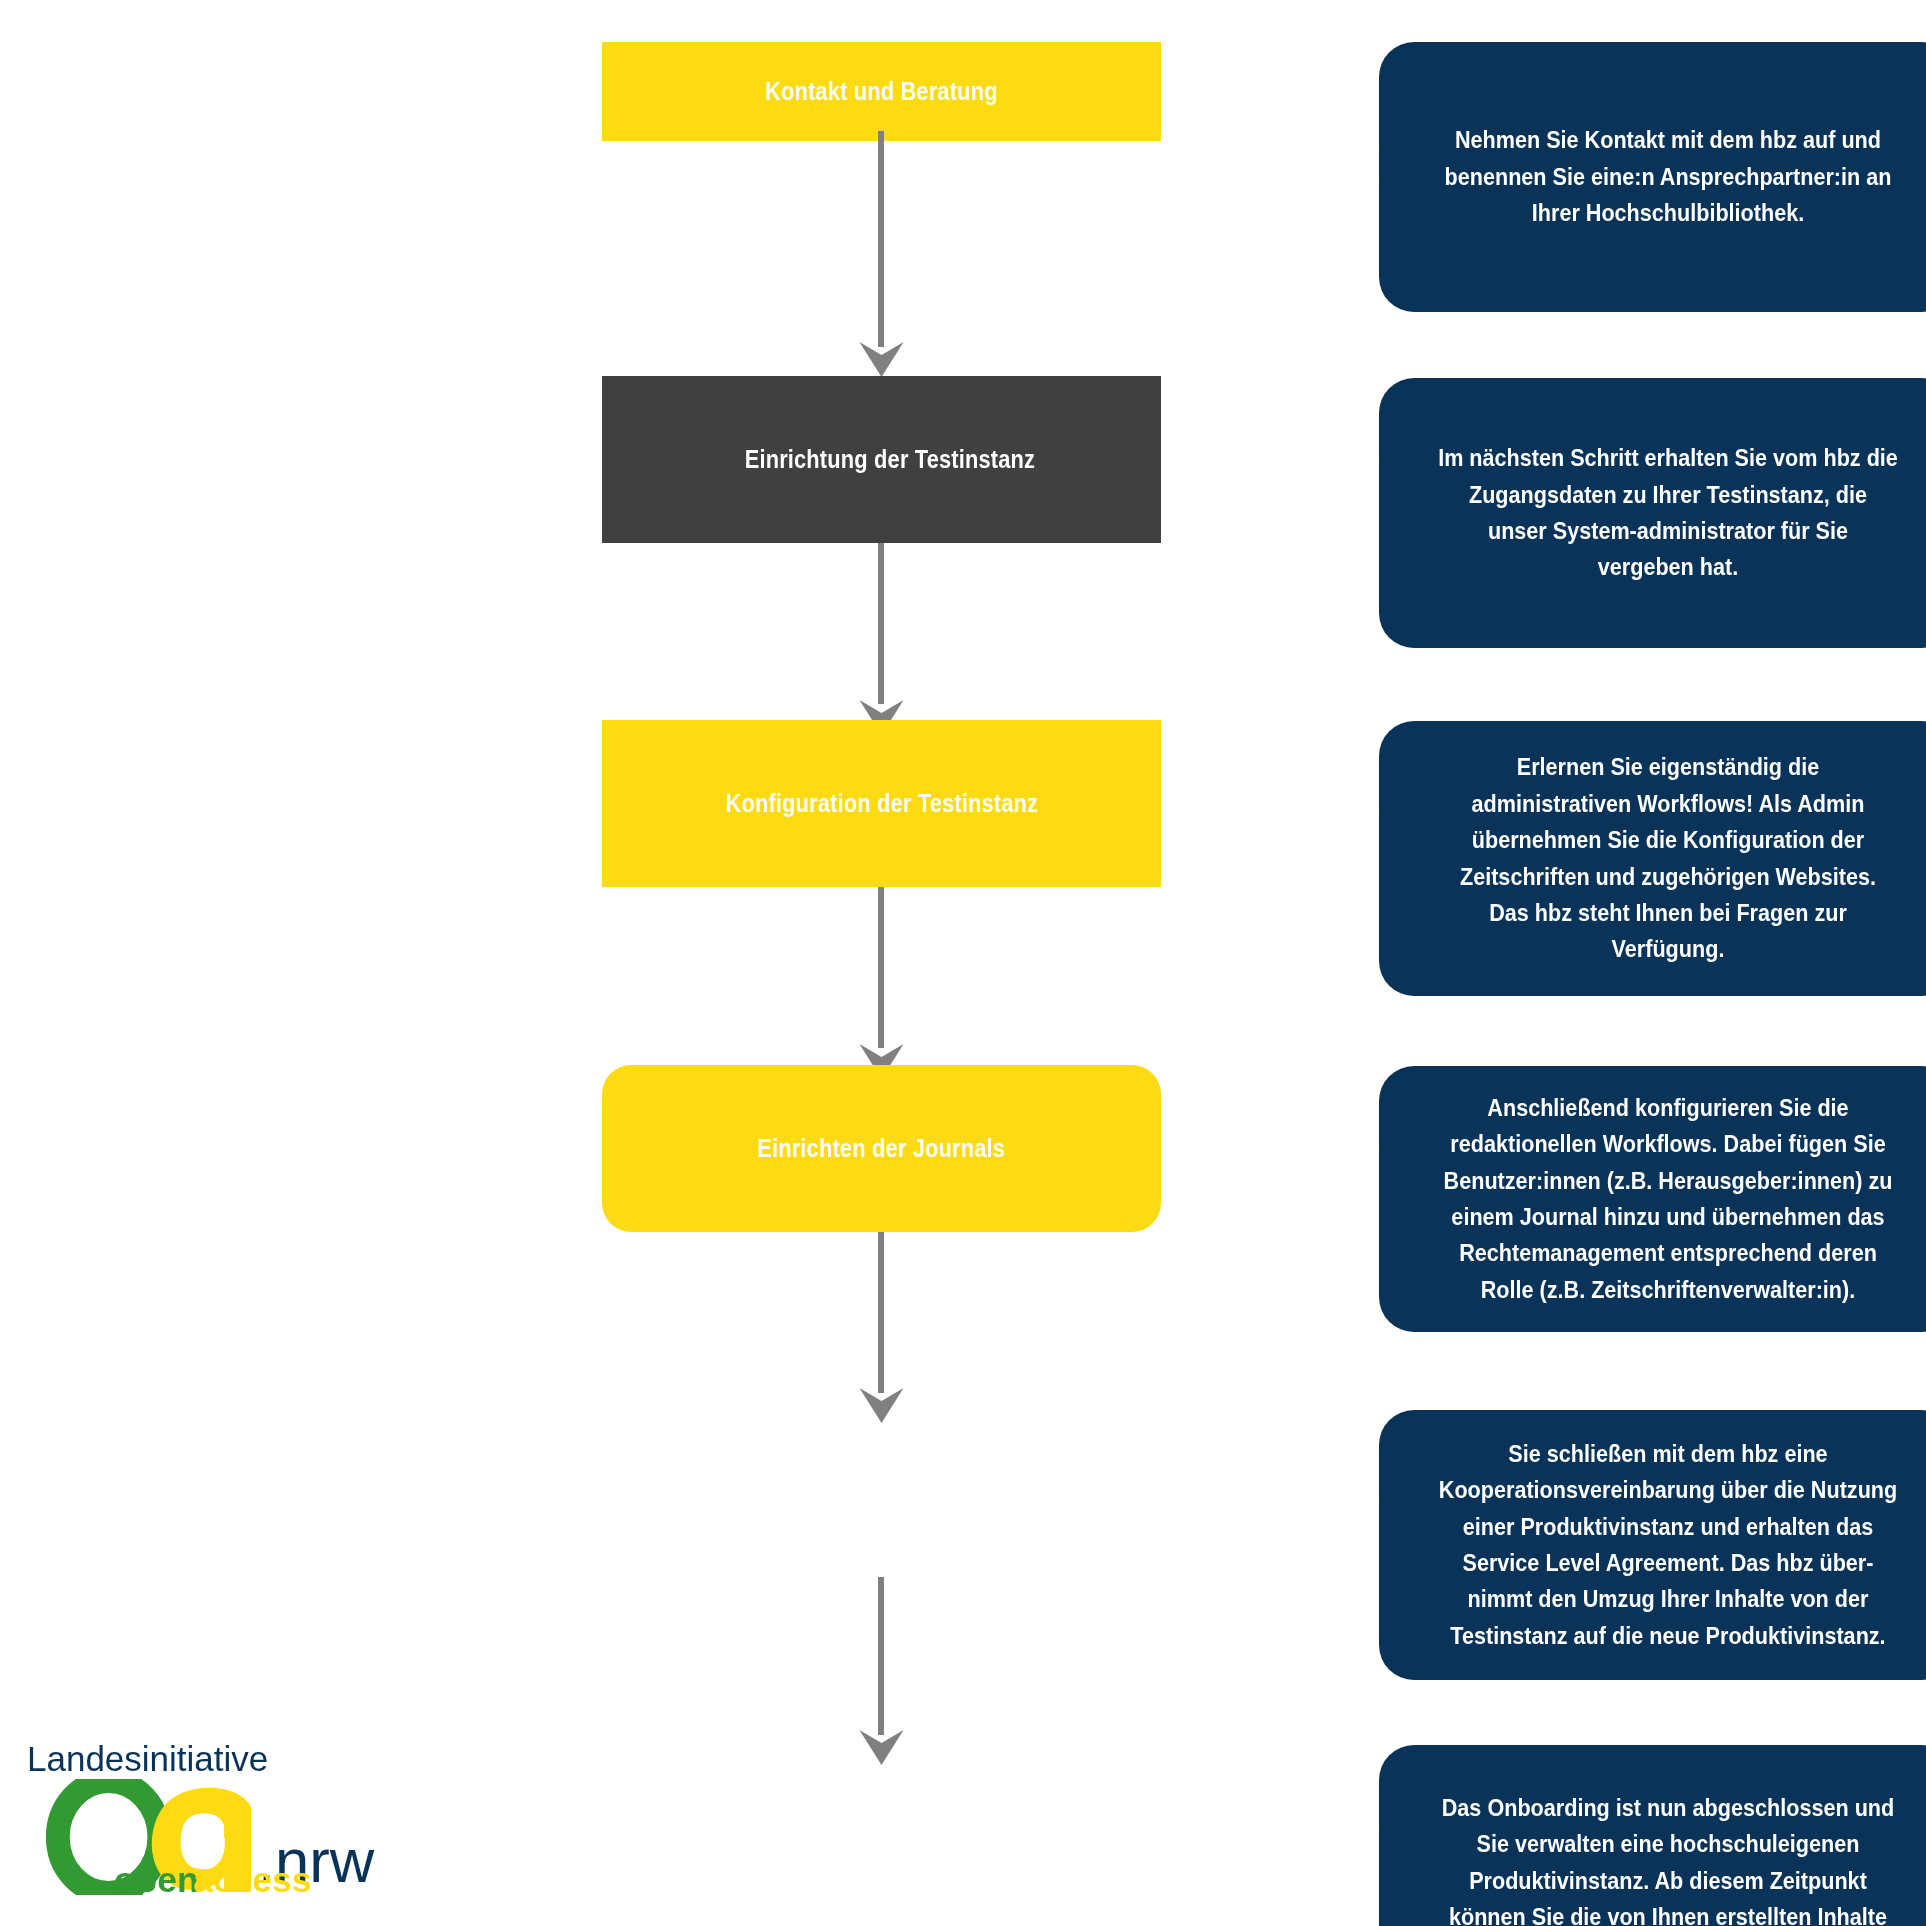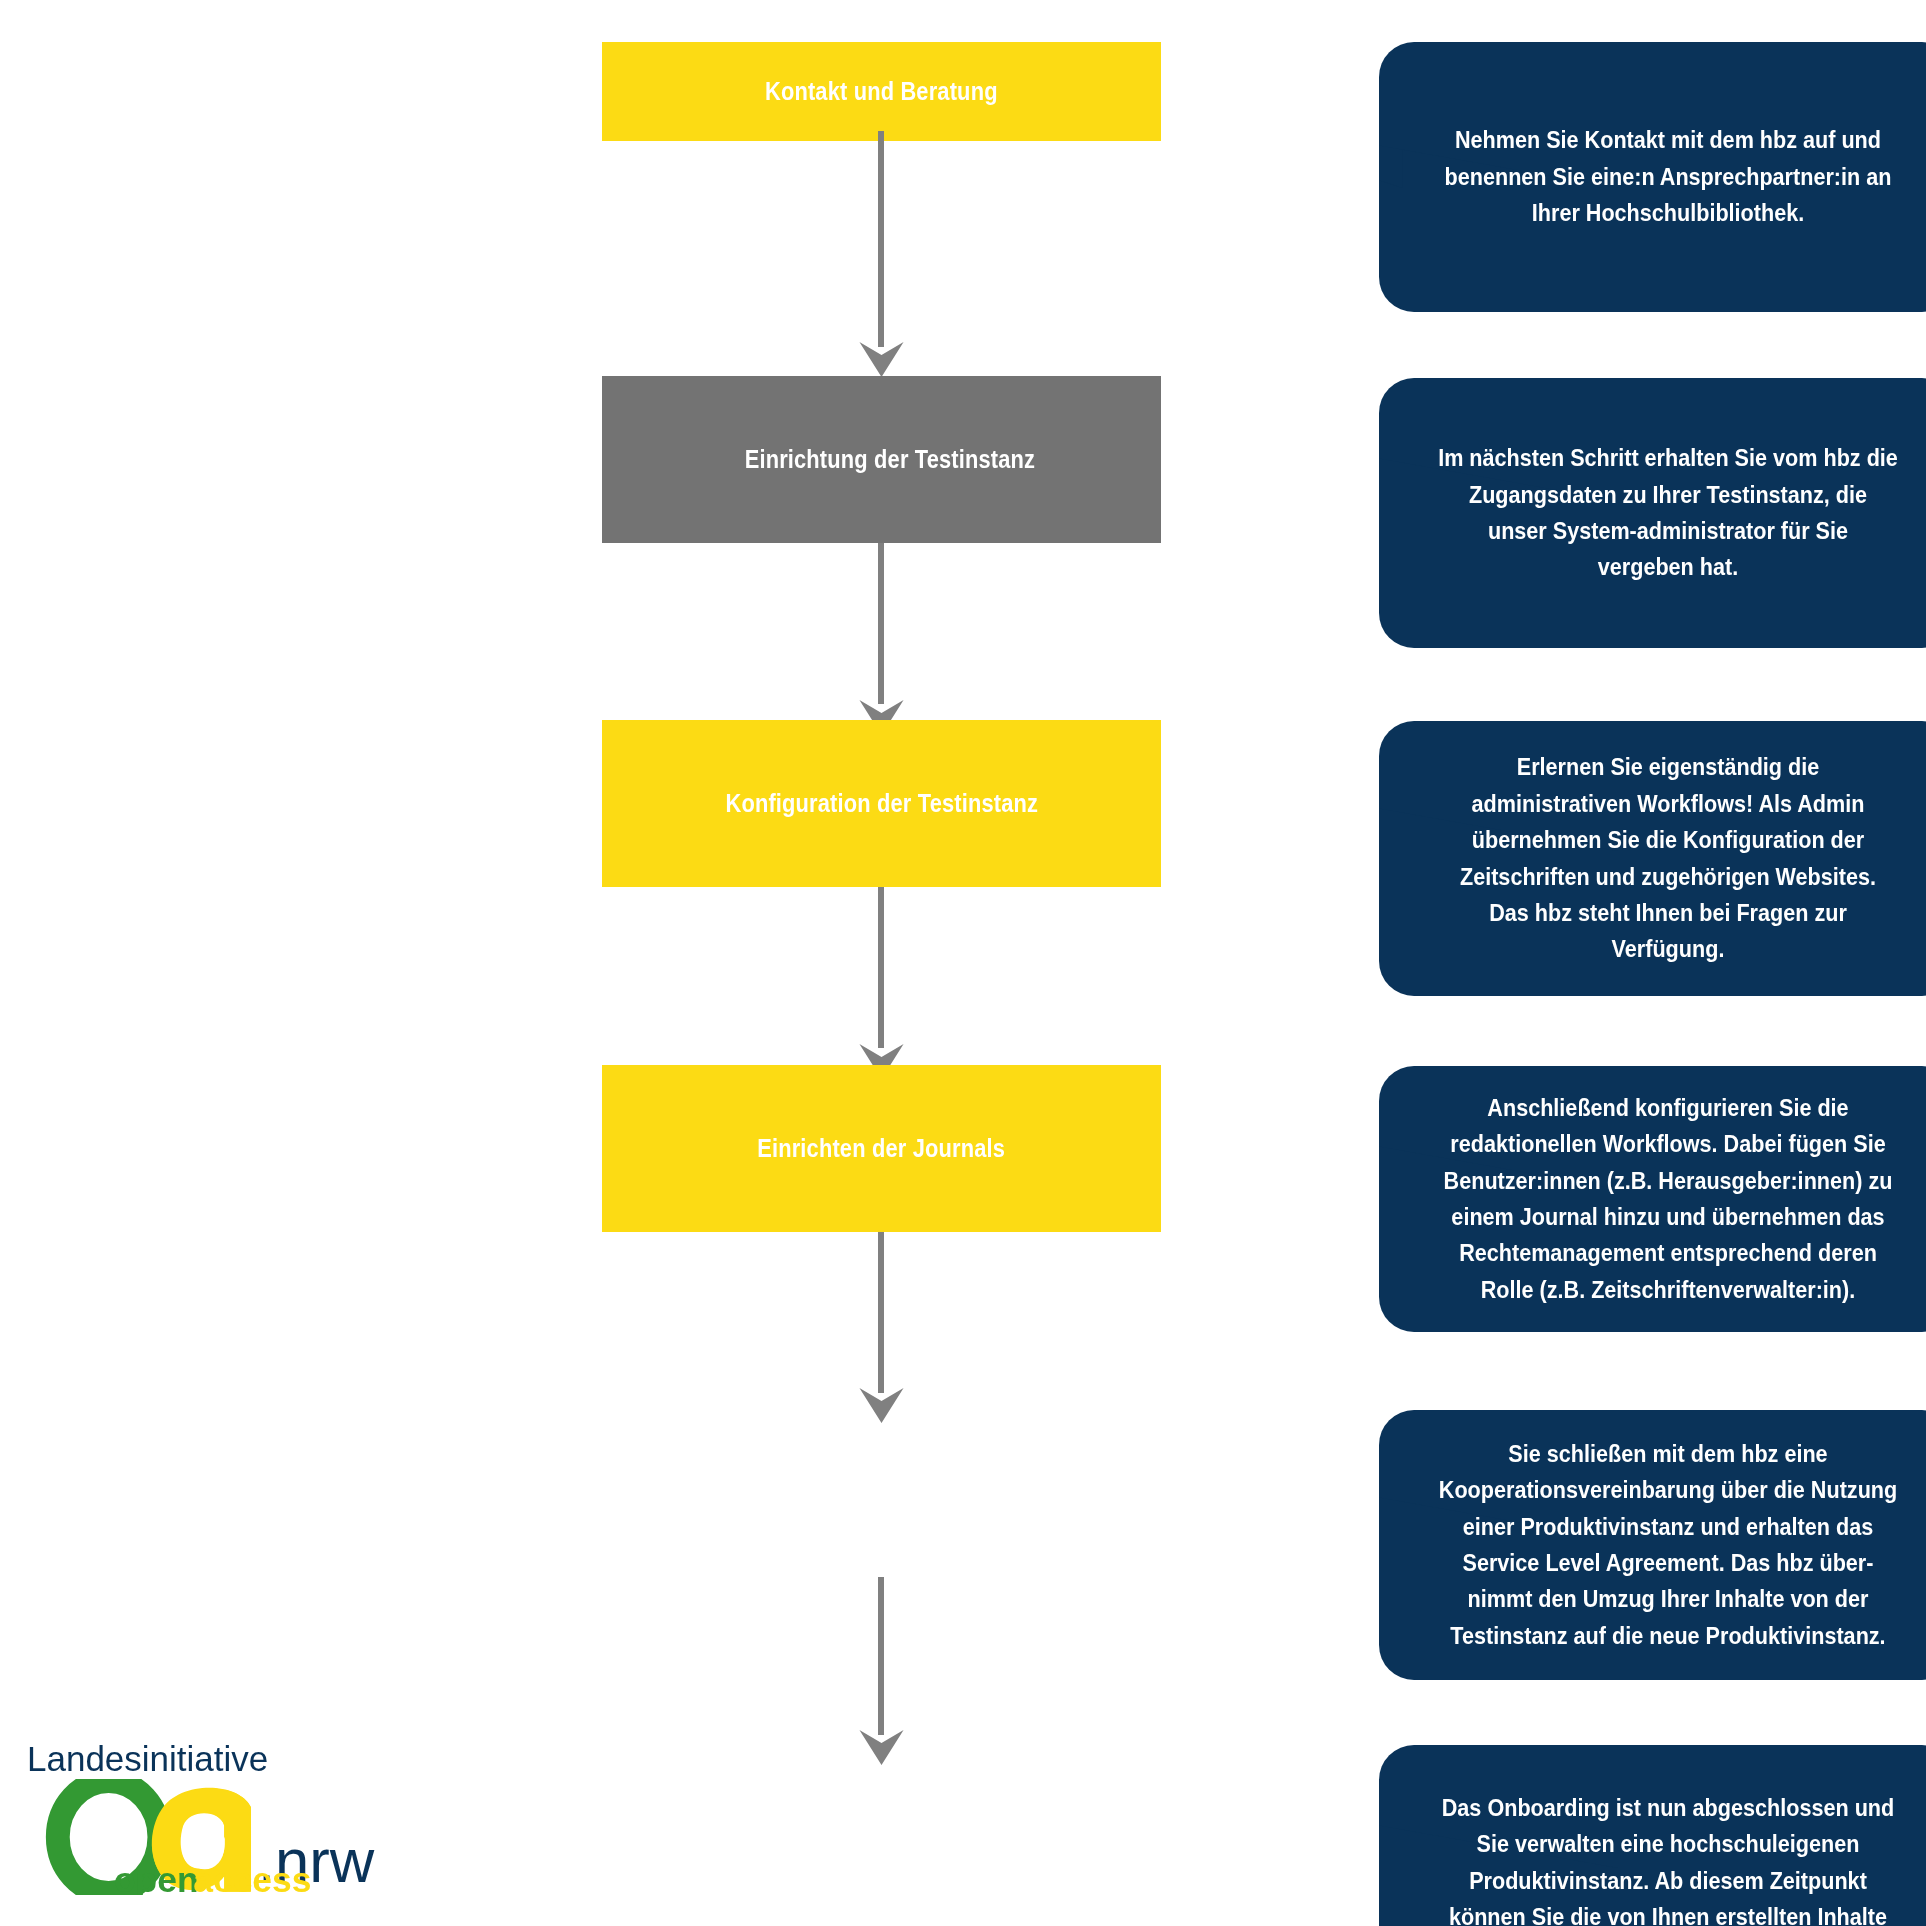--- a/index.html
+++ b/index.html
@@ -144,7 +144,7 @@
       </svg>
   </div>
 
-  <div class="step-box step-yellow" style="top: 376px; height: 167px; background: #737373; padding-left: 40px;">
+  <div class="step-box step-yellow" style="top: 376px; height: 167px; background: #404040; padding-left: 40px;">
     <span class="step-label">Einrichtung der Testinstanz</span>
   </div>
   <div class="bubble" style="top:378px; height:270px;">

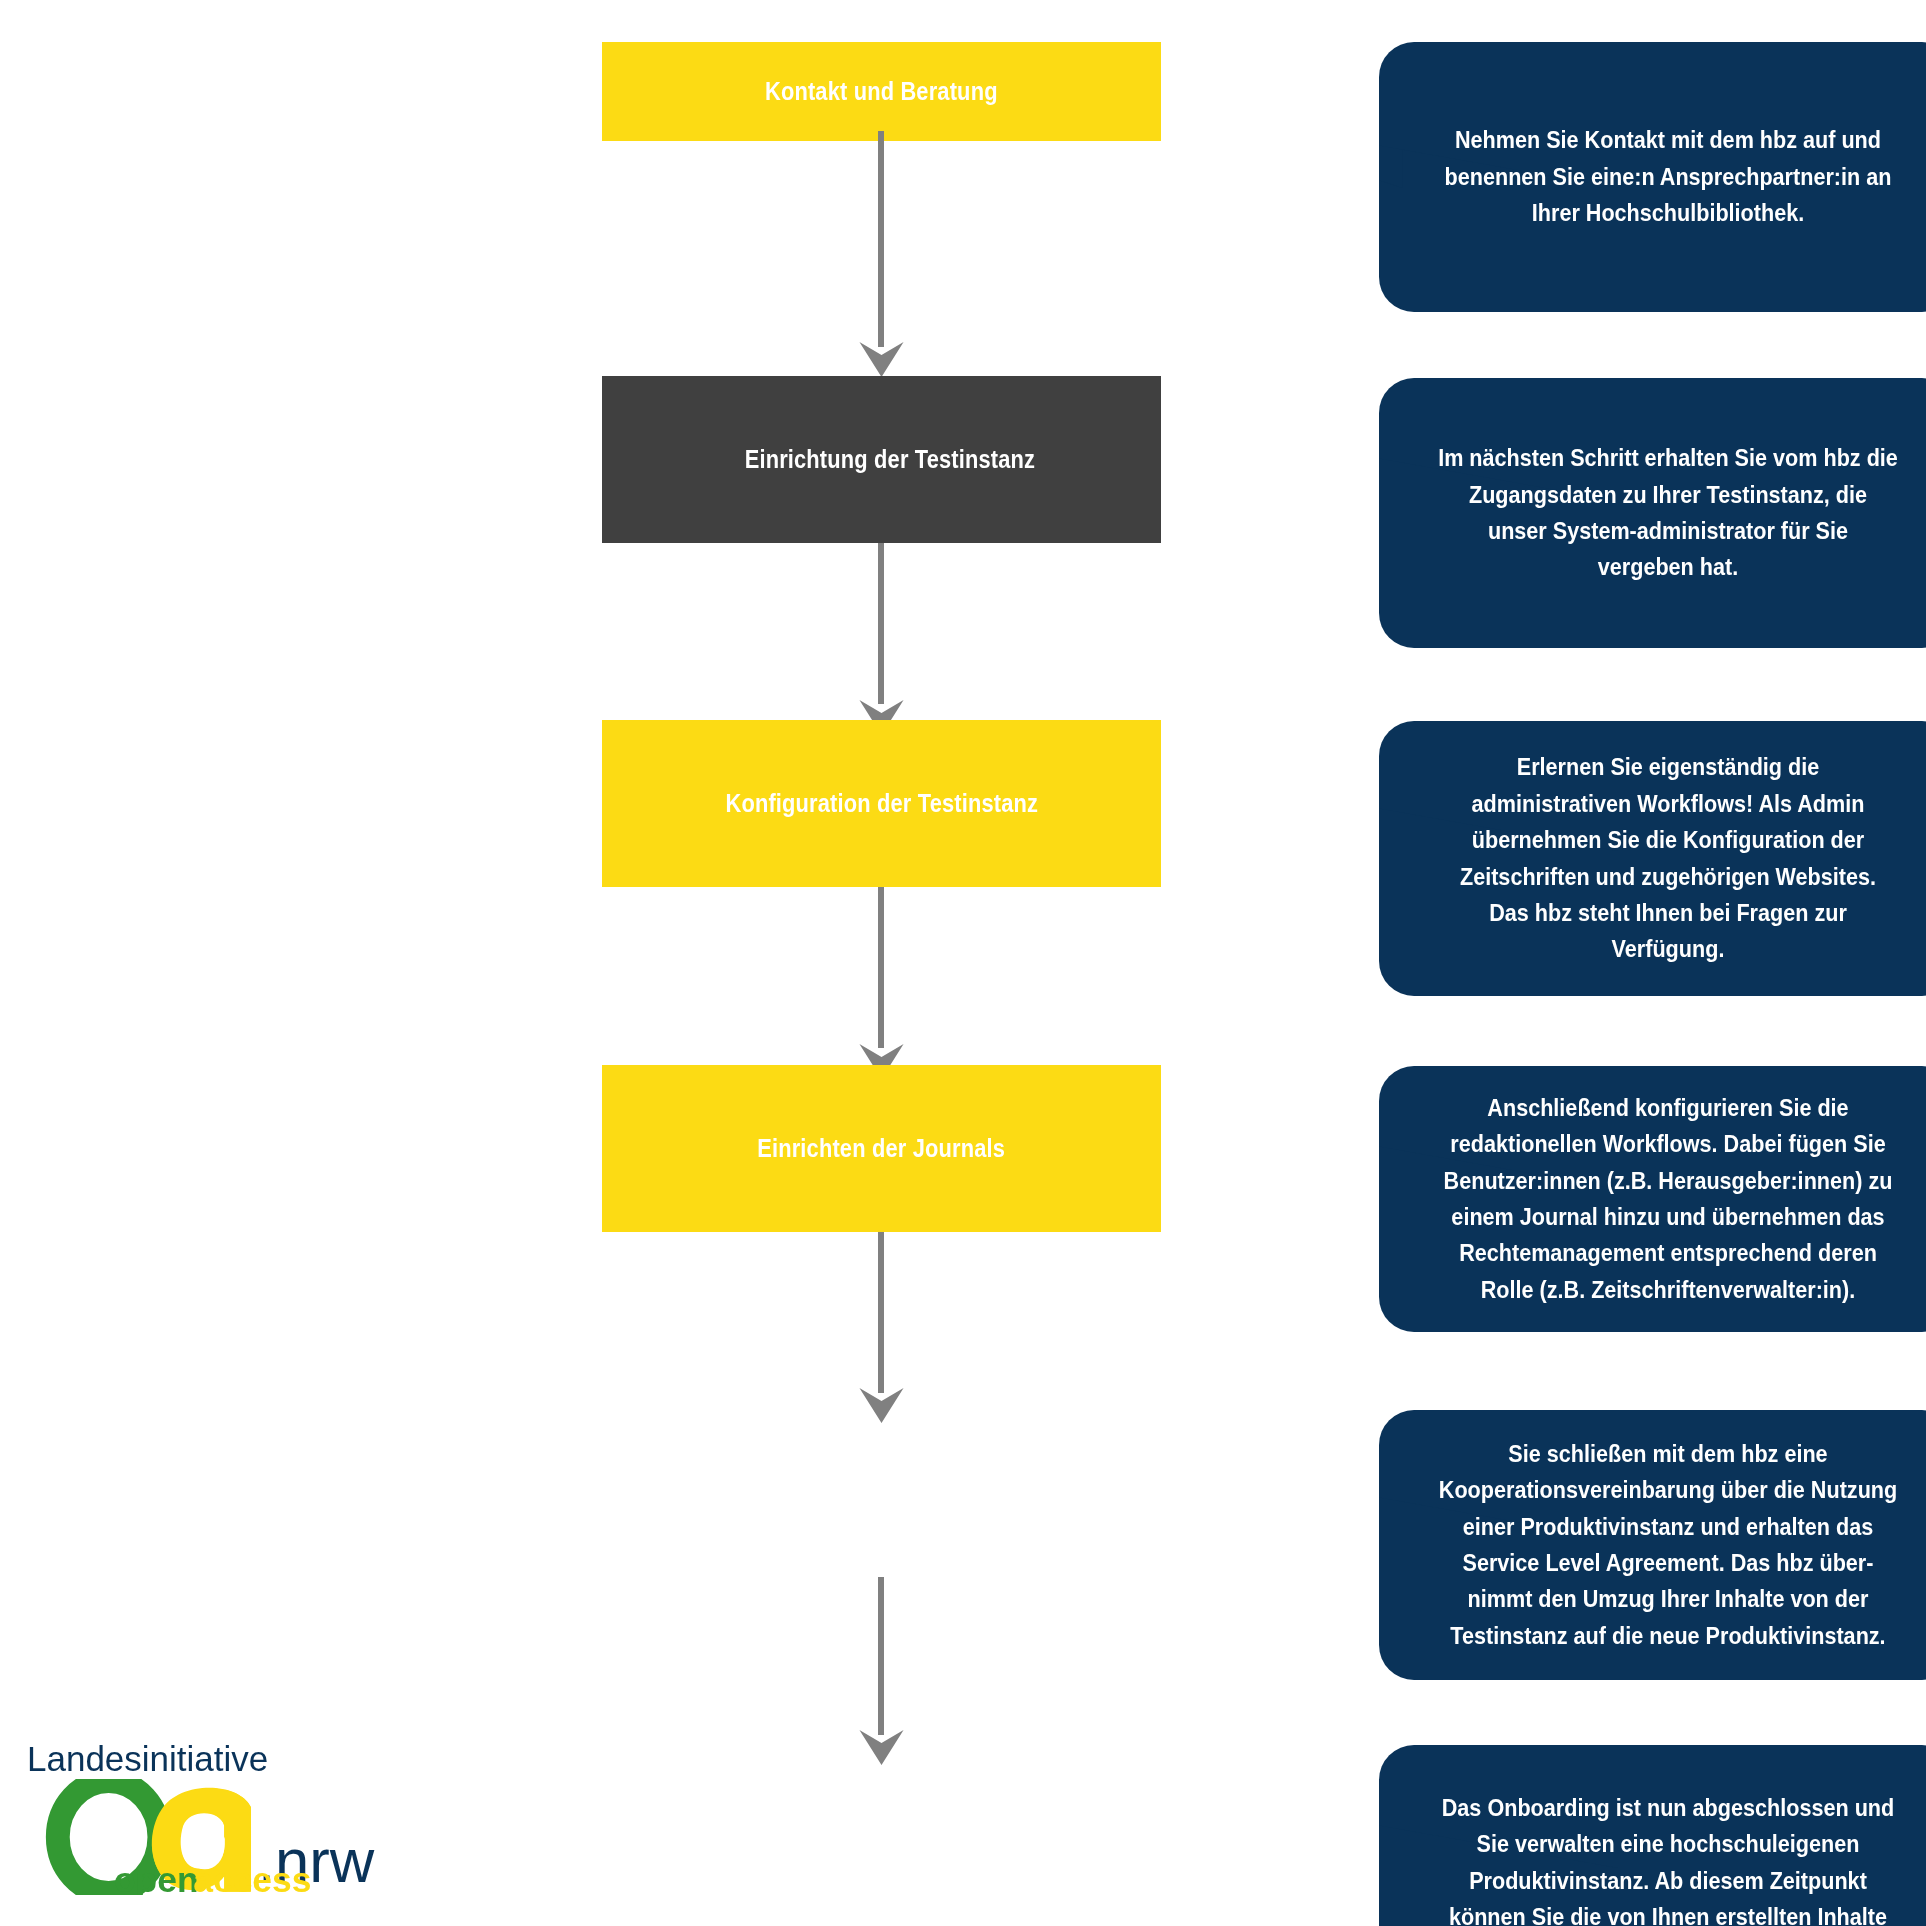--- a/index.html
+++ b/index.html
@@ -182,7 +182,7 @@
       </svg>
   </div>
 
-  <div class="step-box step-yellow" style="top: 1065px; height: 167px; background: rgb(252, 219, 20);">
+  <div class="step-box step-yellow" style="top: 1065px; height: 167px; background: rgb(252, 219, 20); border-radius: 29px;">
     <span class="step-label">Einrichten der Journals</span>
   </div>
   <div class="bubble" style="top:1066px; height:266px;">

